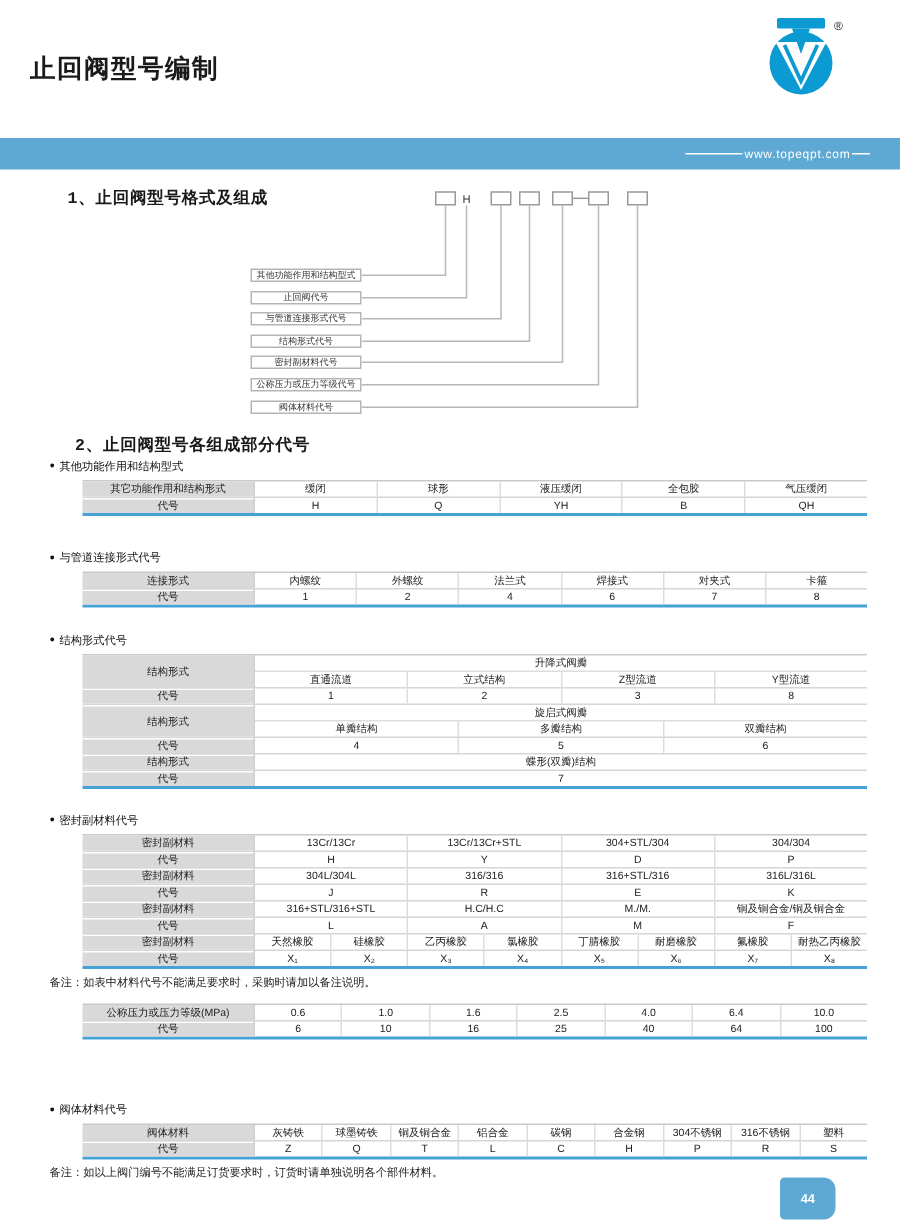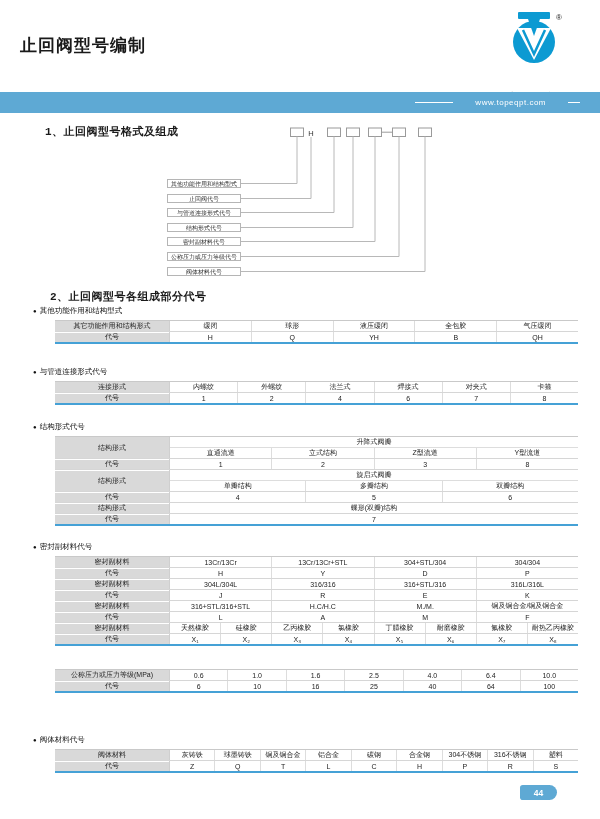--- a/index.html
+++ b/index.html
@@ -14,7 +14,7 @@
   .brand-name{margin-top:18px;font-size:13px;font-weight:bold;letter-spacing:1px;white-space:nowrap;}
   .banner{position:absolute;left:0;top:92px;width:600px;height:21px;background:#5ea9d4;
     display:flex;align-items:center;justify-content:flex-end;padding-right:20px;box-sizing:border-box;}
-  .banner .url{color:#ffffff;font-size:8px;letter-spacing:.5px;margin:0 22px;}
+  .banner .url{color:#ffffff;font-size:8px;letter-spacing:.5px;margin:0 1px;}
   .banner .line{height:1px;background:#ffffff;}
   .banner .line.long{width:38px;} .banner .line.short{width:12px;}
   

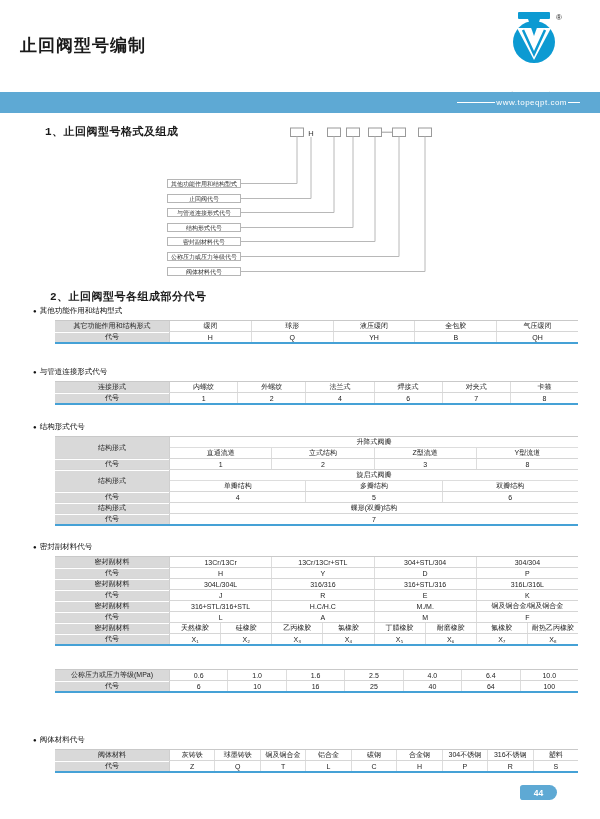--- a/index.html
+++ b/index.html
@@ -350,6 +350,7 @@
         </div>
       </div>
     </div>
+    <div class="note">备注：如表中材料代号不能满足要求时，采购时请加以备注说明。</div>
   </div>
 <div class="tblock rh12" id="tb4">
     <div class="tbl">

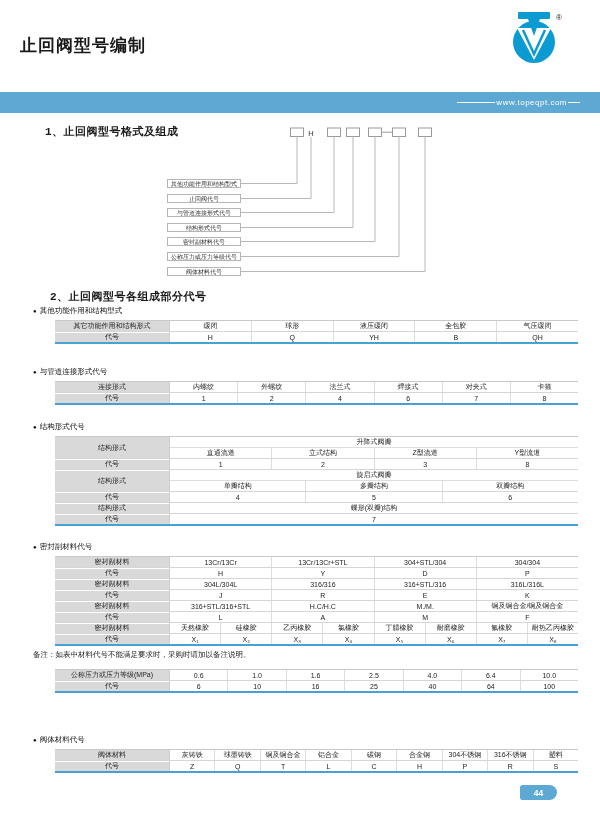--- a/index.html
+++ b/index.html
@@ -423,6 +423,7 @@
         </div>
       </div>
     </div>
+    <div class="note">备注：如以上阀门编号不能满足订货要求时，订货时请单独说明各个部件材料。</div>
   </div>
 
 <div class="page-badge">44</div>

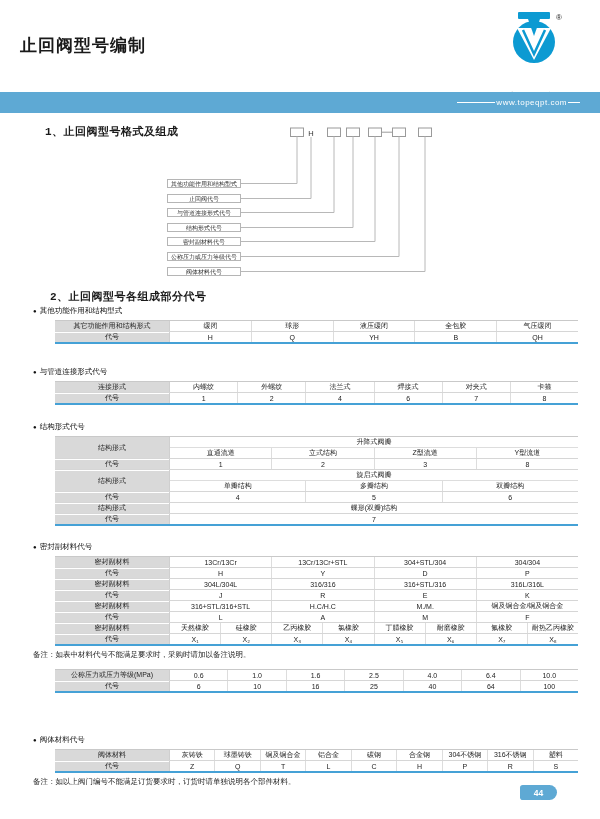--- a/index.html
+++ b/index.html
@@ -45,7 +45,7 @@
   
   #tb0{top:306px;} #tb1{top:367px;} #tb2{top:422px;} #tb3{top:542px;} #tb4{top:669px;} #tb5{top:735px;}
   
-  .page-badge{position:absolute;left:520px;top:785px;width:37px;height:15px;background:#5ea9d4;
+  .page-badge{position:absolute;left:520px;top:785px;width:37px;height:28px;background:#5ea9d4;
     border-radius:3px 8px 8px 3px;color:#fff;font-size:8.5px;font-weight:bold;
     display:flex;align-items:center;justify-content:center;}
 </style>

